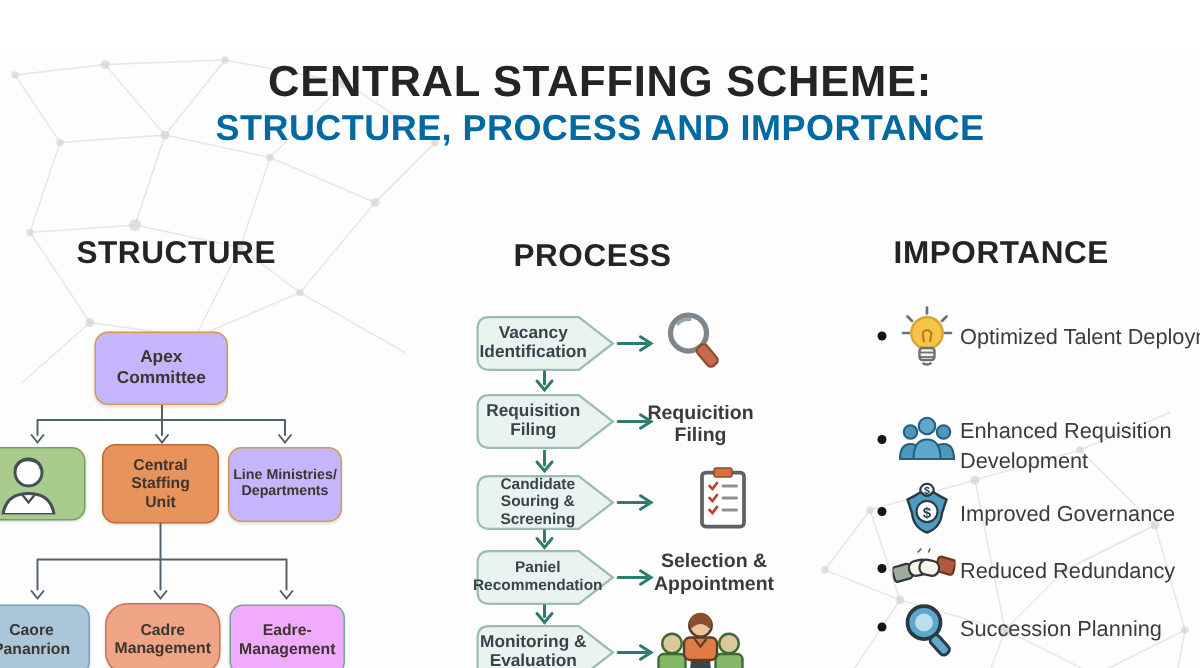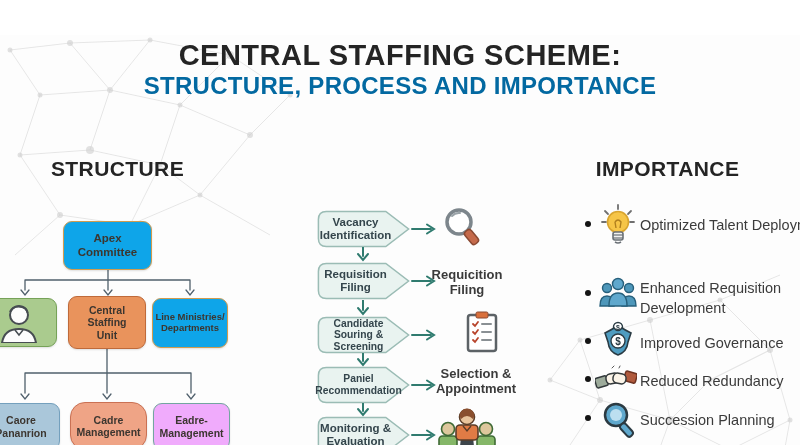--- a/index.html
+++ b/index.html
@@ -110,6 +110,7 @@
   <div class="title2">STRUCTURE, PROCESS AND IMPORTANCE</div>
 
   <div class="colhead" style="left:30px;top:122px;width:175px;">STRUCTURE</div>
+  <div class="colhead" style="left:320px;top:124px;width:150px;">PROCESS</div>
   <div class="colhead" style="left:585px;top:122px;width:165px;">IMPORTANCE</div>
 
   <svg class="abs" style="left:0;top:180px;" width="240" height="250" viewBox="0 0 240 250">

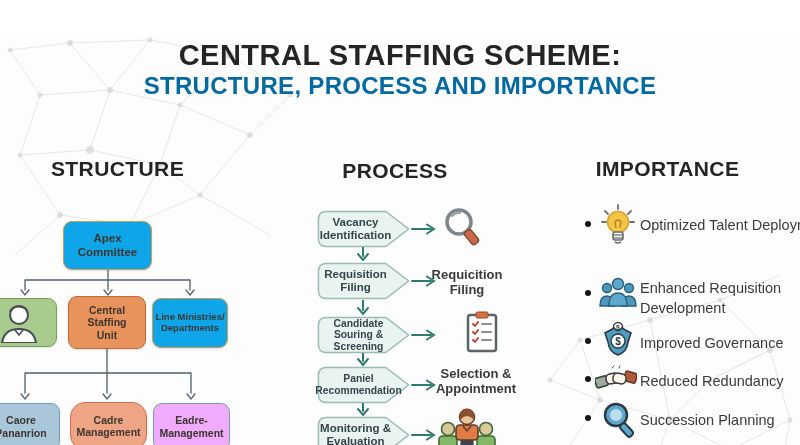--- a/index.html
+++ b/index.html
@@ -22,7 +22,7 @@
         font-weight:600;color:#3c3630;box-shadow:0 1px 2px rgba(0,0,0,.12);
         box-sizing:border-box;}
   .obox .lbl{white-space:pre-line;line-height:1.15;}
-  .box-yellow{background:#0ea5e9;border-color:#d09c4f;}
+  .box-yellow{background:#c4b5fd;border-color:#d09c4f;}
   .box-green {background:#aacb8e;border-color:#76a258;}
   .box-orange{background:#e9935c;border-color:#bf6a3a;}
   .box-blue  {background:#aac7da;border-color:#74a0bd;}

